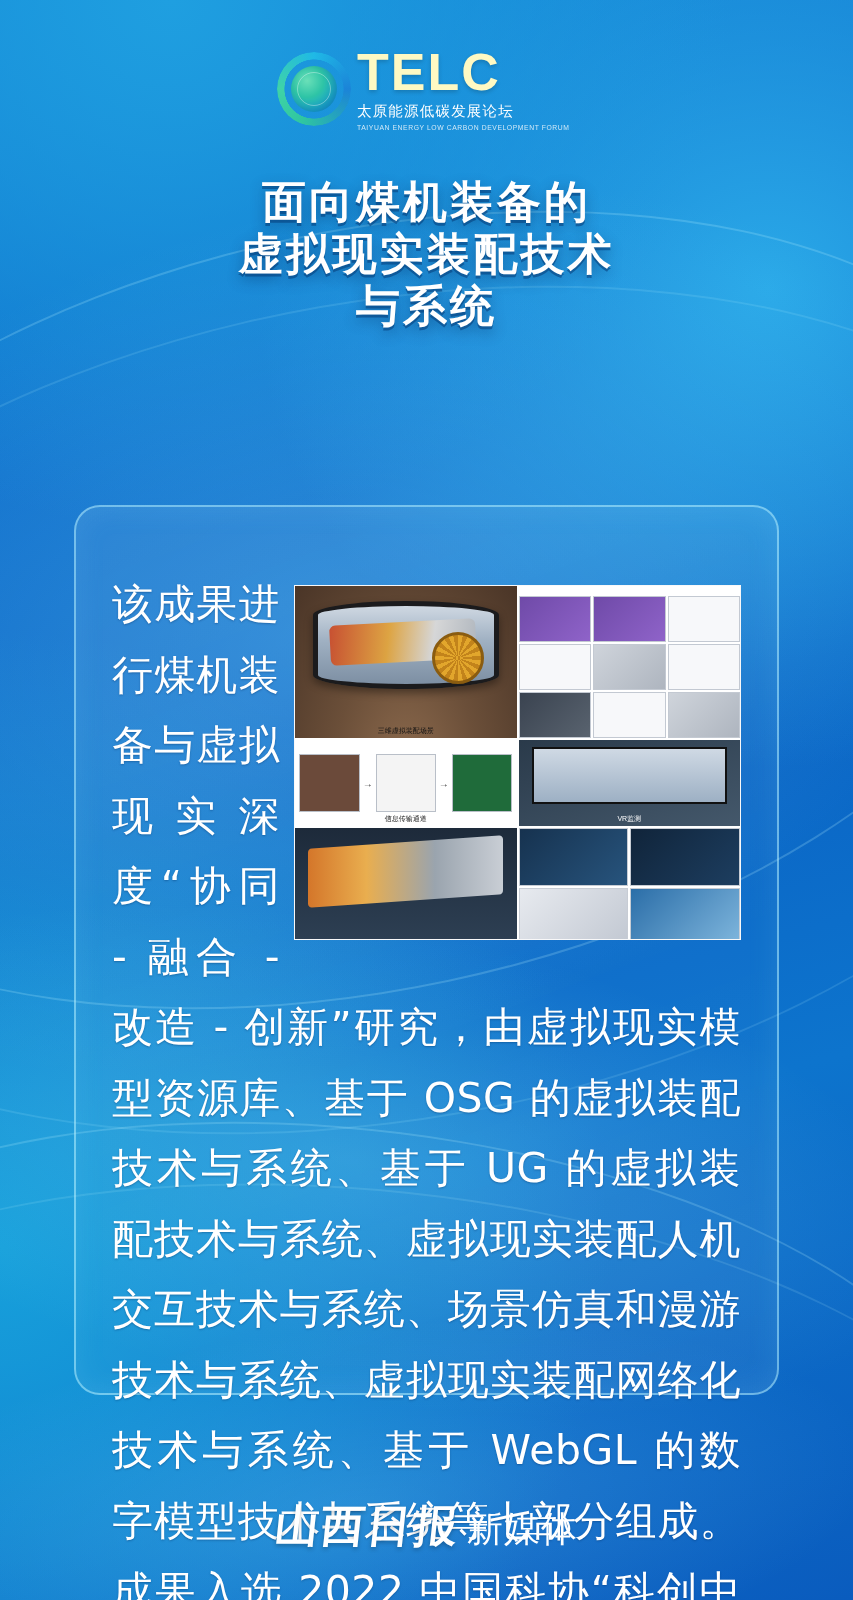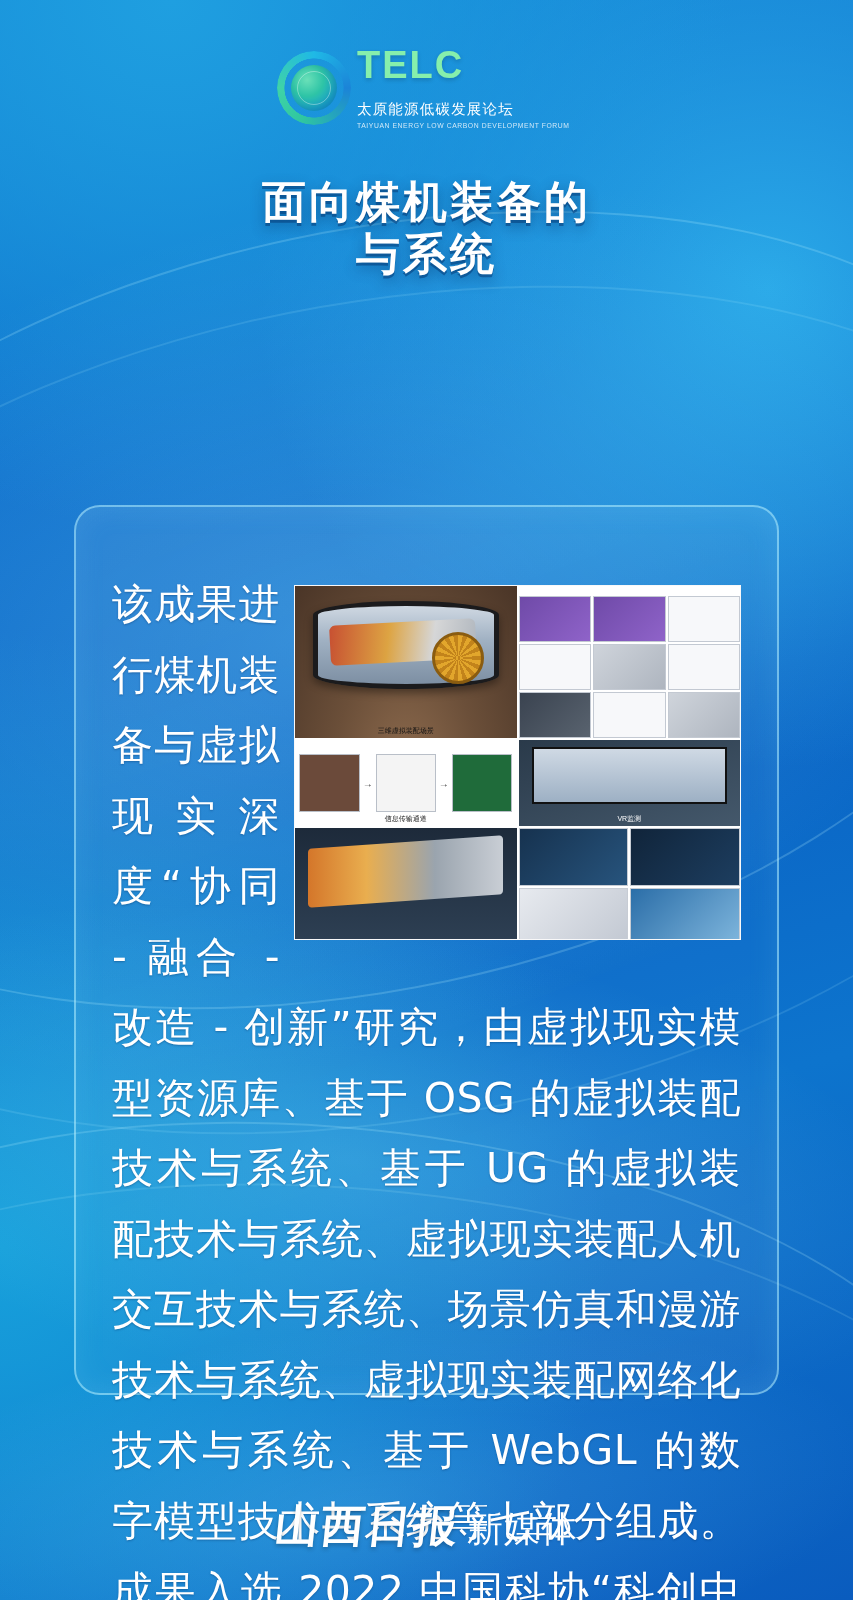--- a/index.html
+++ b/index.html
@@ -96,8 +96,8 @@
   }
   .logo-text { display: flex; flex-direction: column; align-items: flex-start; }
   .logo-telc {
-    color: #86efac;
-    font-size: 38px;
+    color: #fef9c3;
+    font-size: 52px;
     font-weight: bold;
     letter-spacing: 2px;
     line-height: 1;

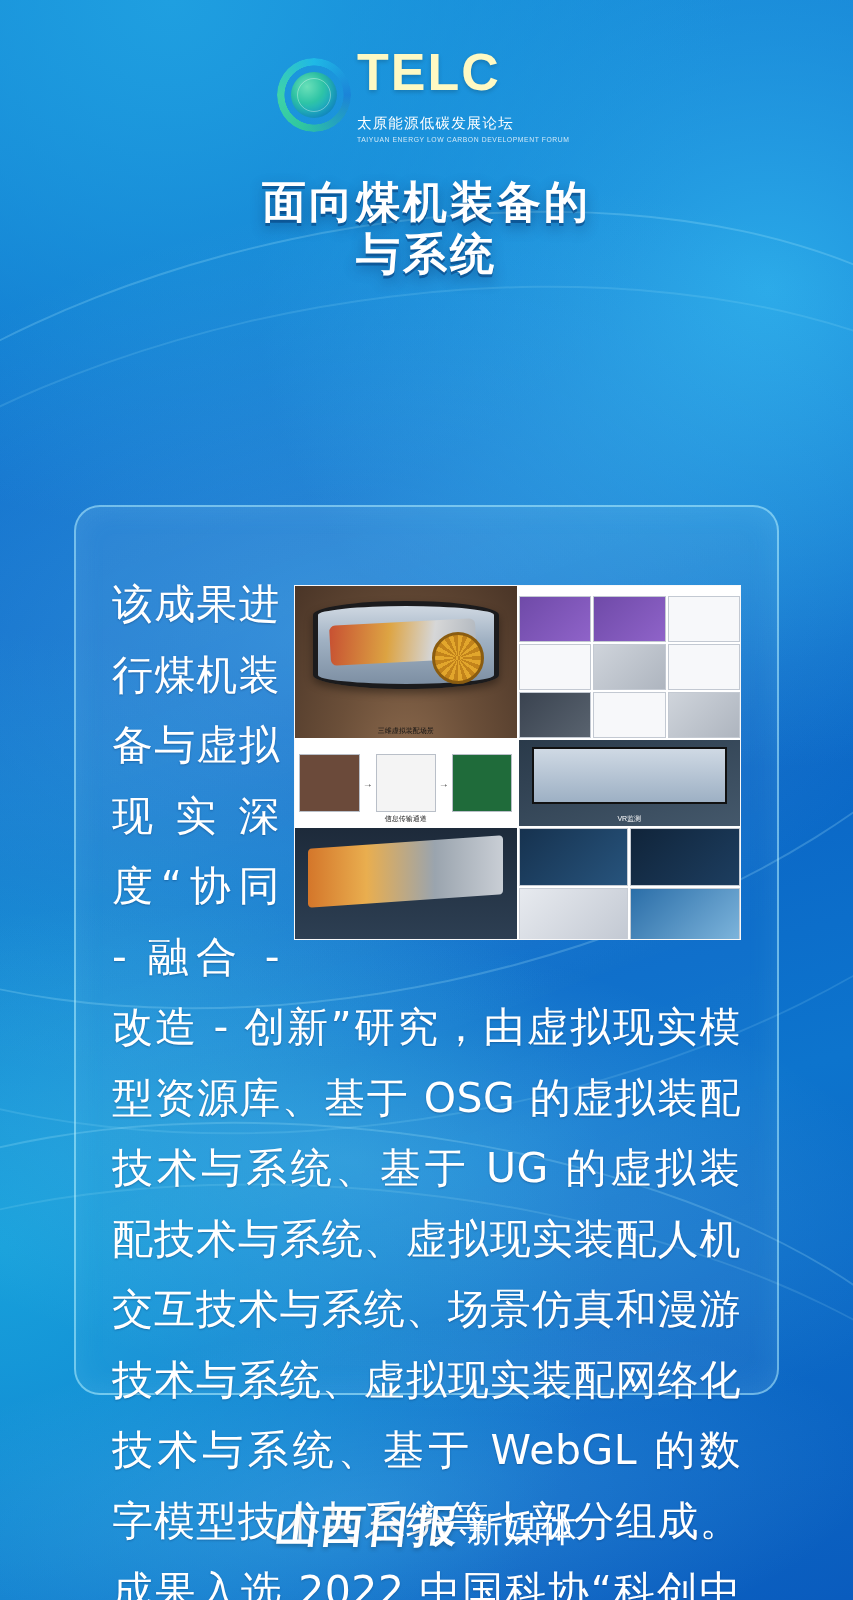--- a/index.html
+++ b/index.html
@@ -107,7 +107,7 @@
     color: #ffffff;
     font-size: 14.5px;
     letter-spacing: 1.2px;
-    margin-top: 16px;
+    margin-top: 4px;
   }
   .logo-en {
     color: rgba(255,255,255,0.8);

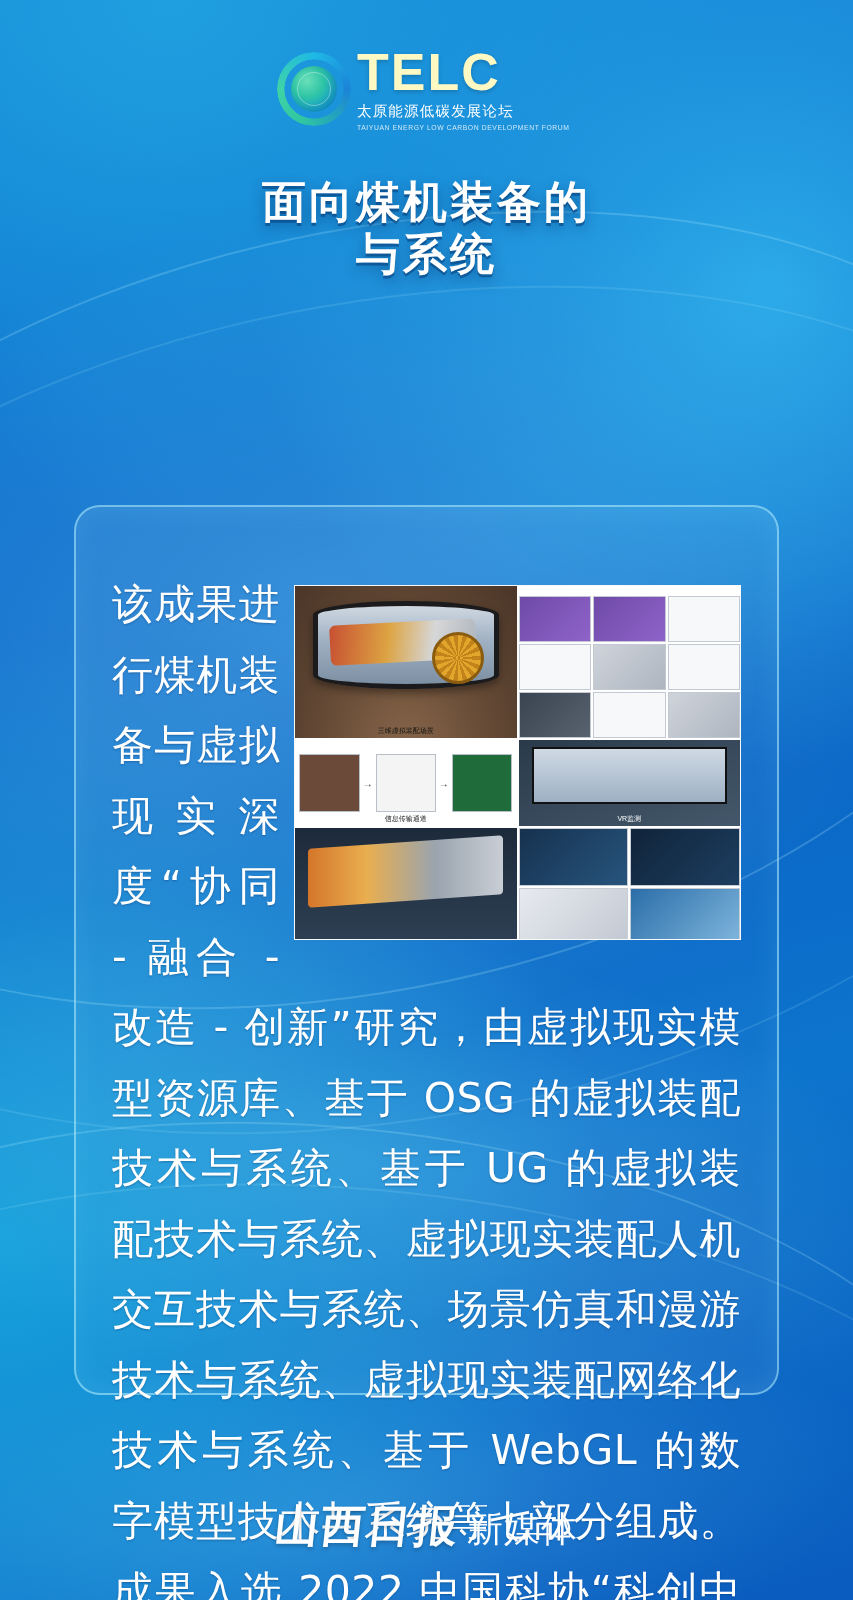--- a/index.html
+++ b/index.html
@@ -345,6 +345,7 @@
 
 <h1 class="title">
   <span class="line">面向煤机装备的</span>
+  <span class="line">虚拟现实装配技术</span>
   <span class="line">与系统</span>
 </h1>
 

